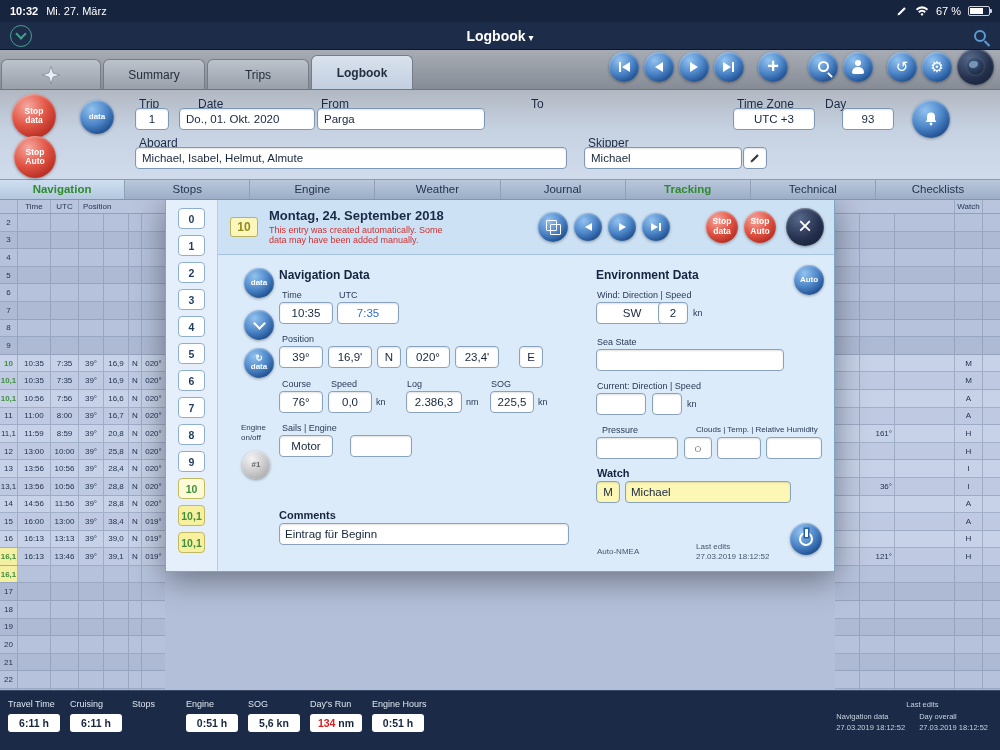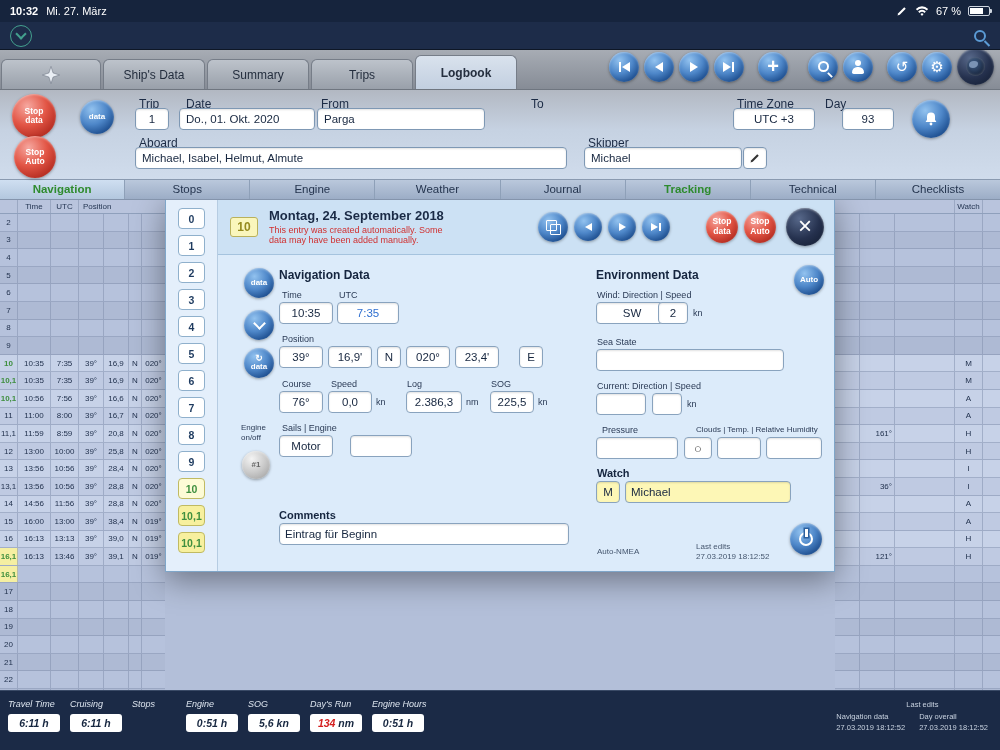--- a/index.html
+++ b/index.html
@@ -179,6 +179,7 @@
     <span class="nav-circle">
         <i class="chev-teal"></i>
       </span>
+    <div class="nav-title"><span>Logbook</span><span class="dd">▾</span></div>
     <span class="search-nav"></span>
   </div>
 

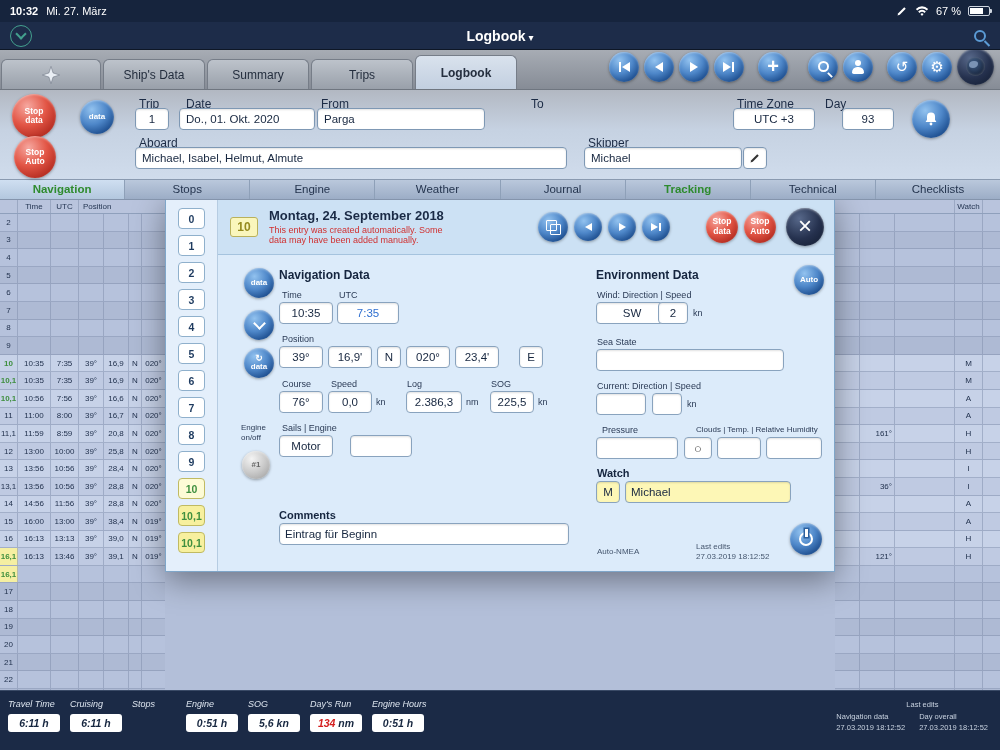--- a/index.html
+++ b/index.html
@@ -190,7 +190,6 @@
             <path d="M10 0.5l2.3 7.2L19.5 10l-7.2 2.3L10 19.5 7.7 12.3 0.5 10l7.2-2.3z" fill="#e9eef4" stroke="#6a7180" stroke-width="0.6"></path>
           </svg>
         </div>
-        <div class="main-tab">Ship's Data</div>
         <div class="main-tab">Summary</div>
         <div class="main-tab">Trips</div>
         <div class="main-tab active">Logbook</div>

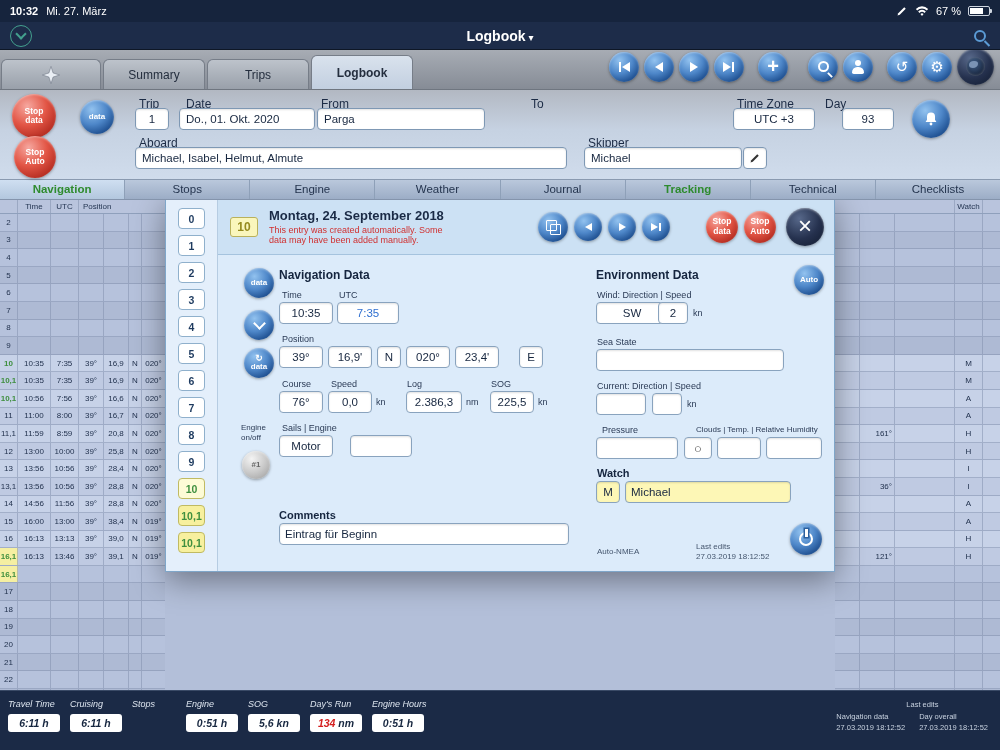--- a/index.html
+++ b/index.html
@@ -263,7 +263,7 @@
 
     <span class="hlbl abs" style="left:139px;top:7px">Trip</span>
     <div class="hfield center abs" style="left:135px;top:18px;width:34px">1</div>
-    <span class="hlbl abs" style="left:186px;top:7px">Date</span>
+    <span class="hlbl abs" style="left:198px;top:7px">Date</span>
     <div class="hfield abs" style="left:179px;top:18px;width:136px">Do., 01. Okt. 2020</div>
     <span class="hlbl abs" style="left:321px;top:7px">From</span>
     <div class="hfield abs" style="left:317px;top:18px;width:168px">Parga</div>

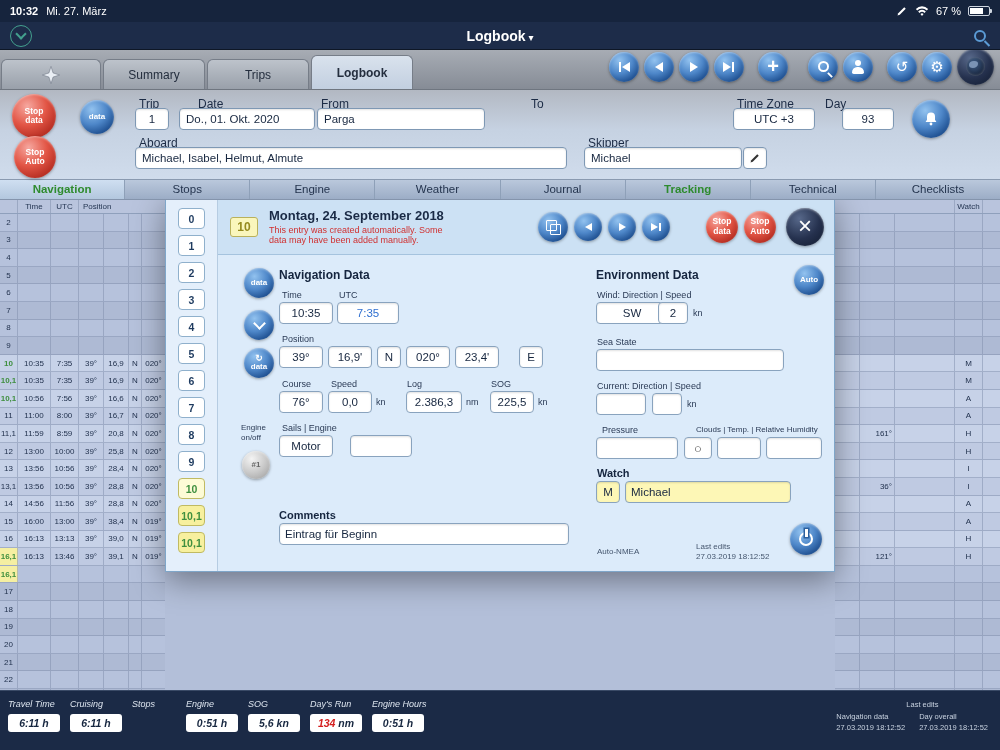--- a/index.html
+++ b/index.html
@@ -141,7 +141,7 @@
 
   
   .bottom-bar { height:60px; background:#1b2a46; display:flex; padding:8px 8px 0 8px; color:#fff; border-top:1px solid #3a4a66; }
-  .stats { display:flex; gap:10px;font-style:italic; }
+  .stats { display:flex; gap:10px; }
   .stat-group { display:flex; flex-direction:column; gap:5px; }
   .stat-group.label-only { width:44px; }
   .stat-label { font-size:9px; color:#dce4ee; white-space:nowrap; }

